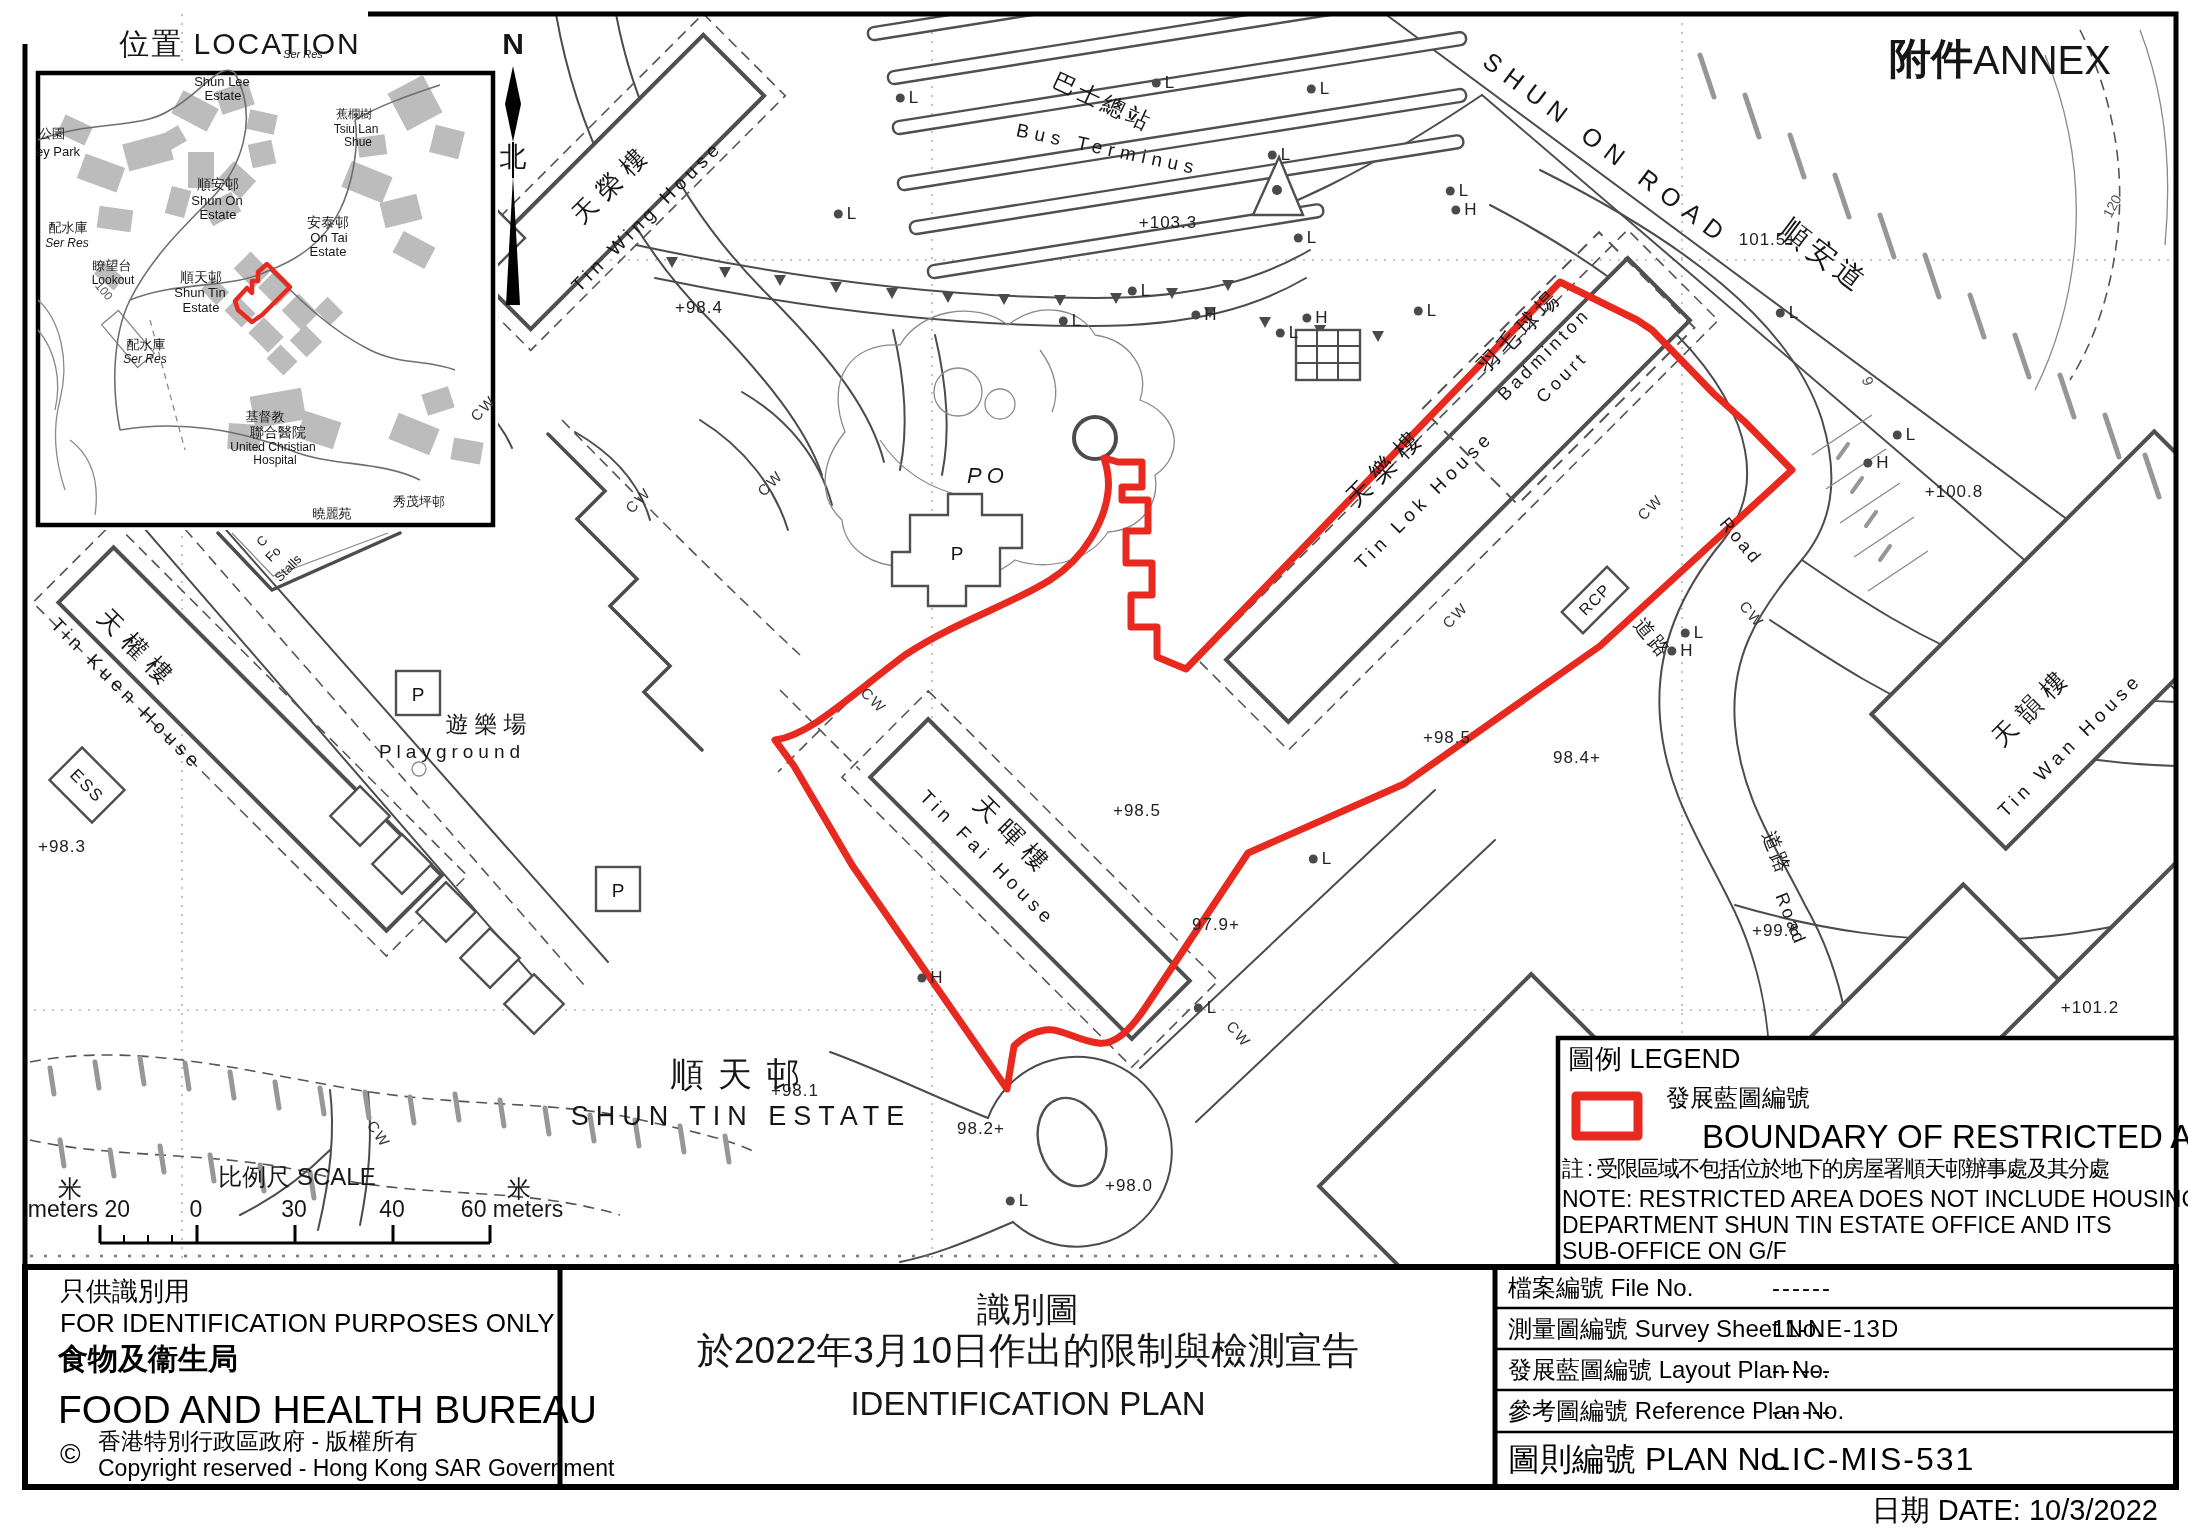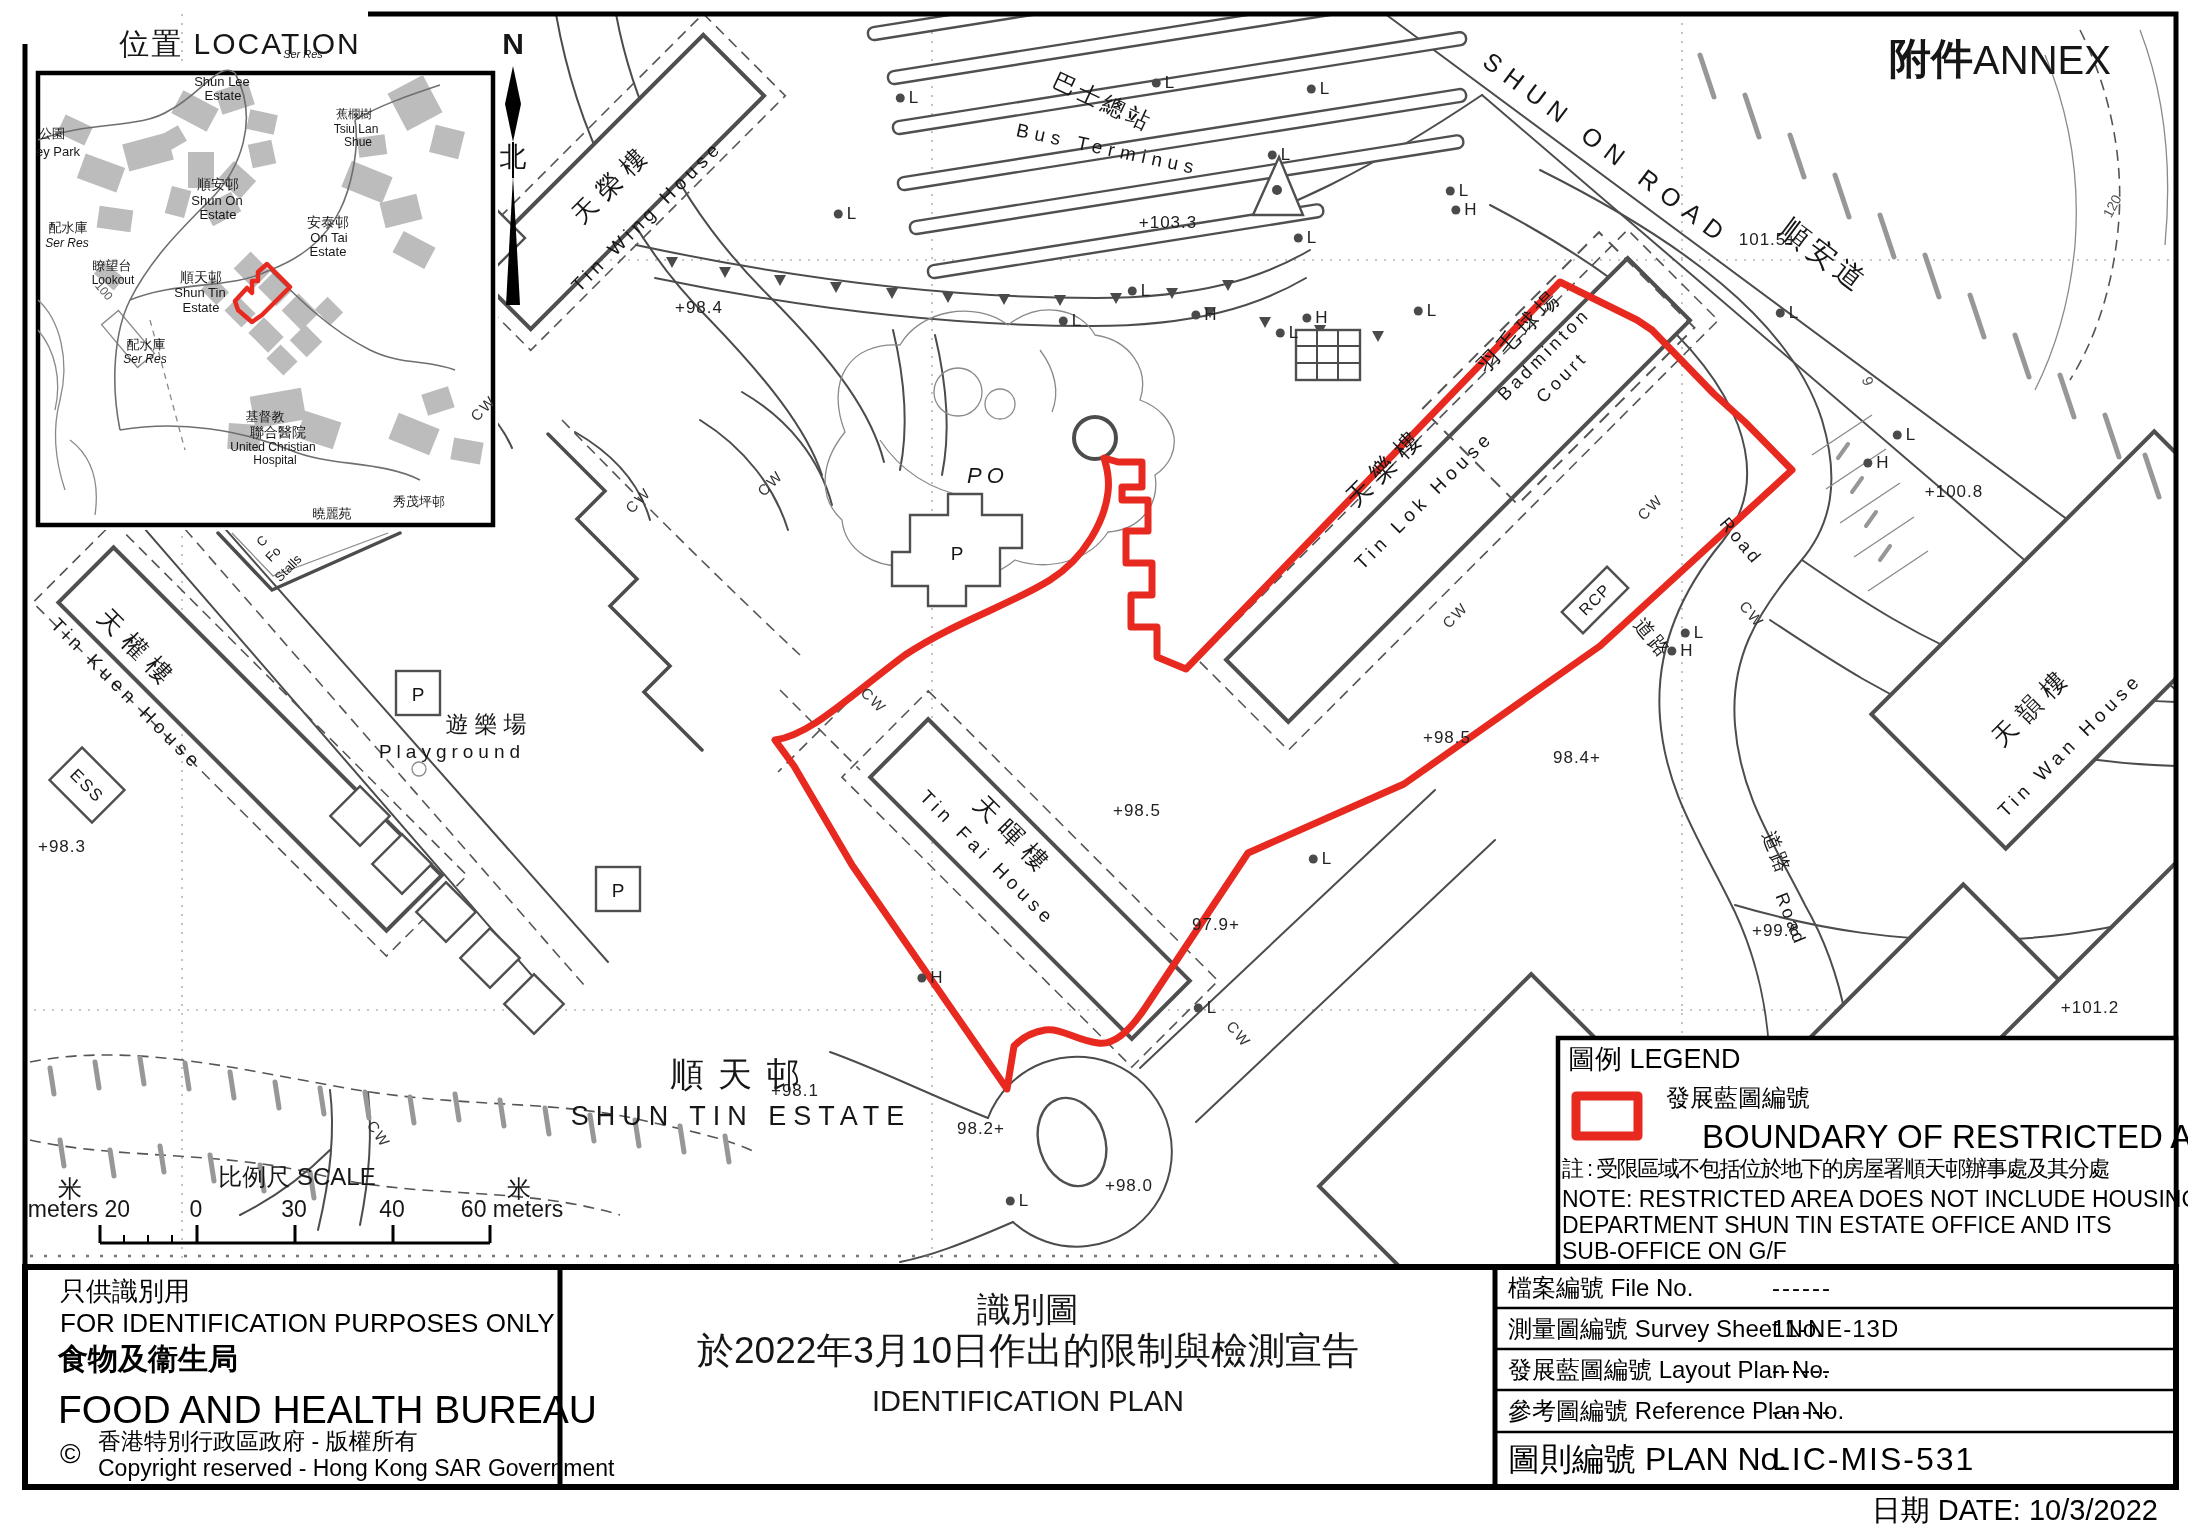--- a/index.html
+++ b/index.html
@@ -488,7 +488,7 @@
 
 <span class="lbl" style="left:1028px;top:1292px;font-size:34px;transform:translate(-50%,0)">識別圖</span>
 <span class="lbl" style="left:1028px;top:1332px;font-size:37px;transform:translate(-50%,0)">於2022年3月10日作出的限制與檢測宣告</span>
-<span class="lbl" style="left:1028px;top:1387px;font-size:29px;transform:translate(-50%,0)">IDENTIFICATION PLAN</span>
+<span class="lbl" style="left:1028px;top:1387px;font-size:33px;transform:translate(-50%,0)">IDENTIFICATION PLAN</span>
 
 <span class="tl" style="left:1508px;top:1276px;font-size:24px;">檔案編號  File  No.</span>
 <span class="tl" style="left:1772px;top:1276px;font-size:24px;letter-spacing:2px;">------</span>

